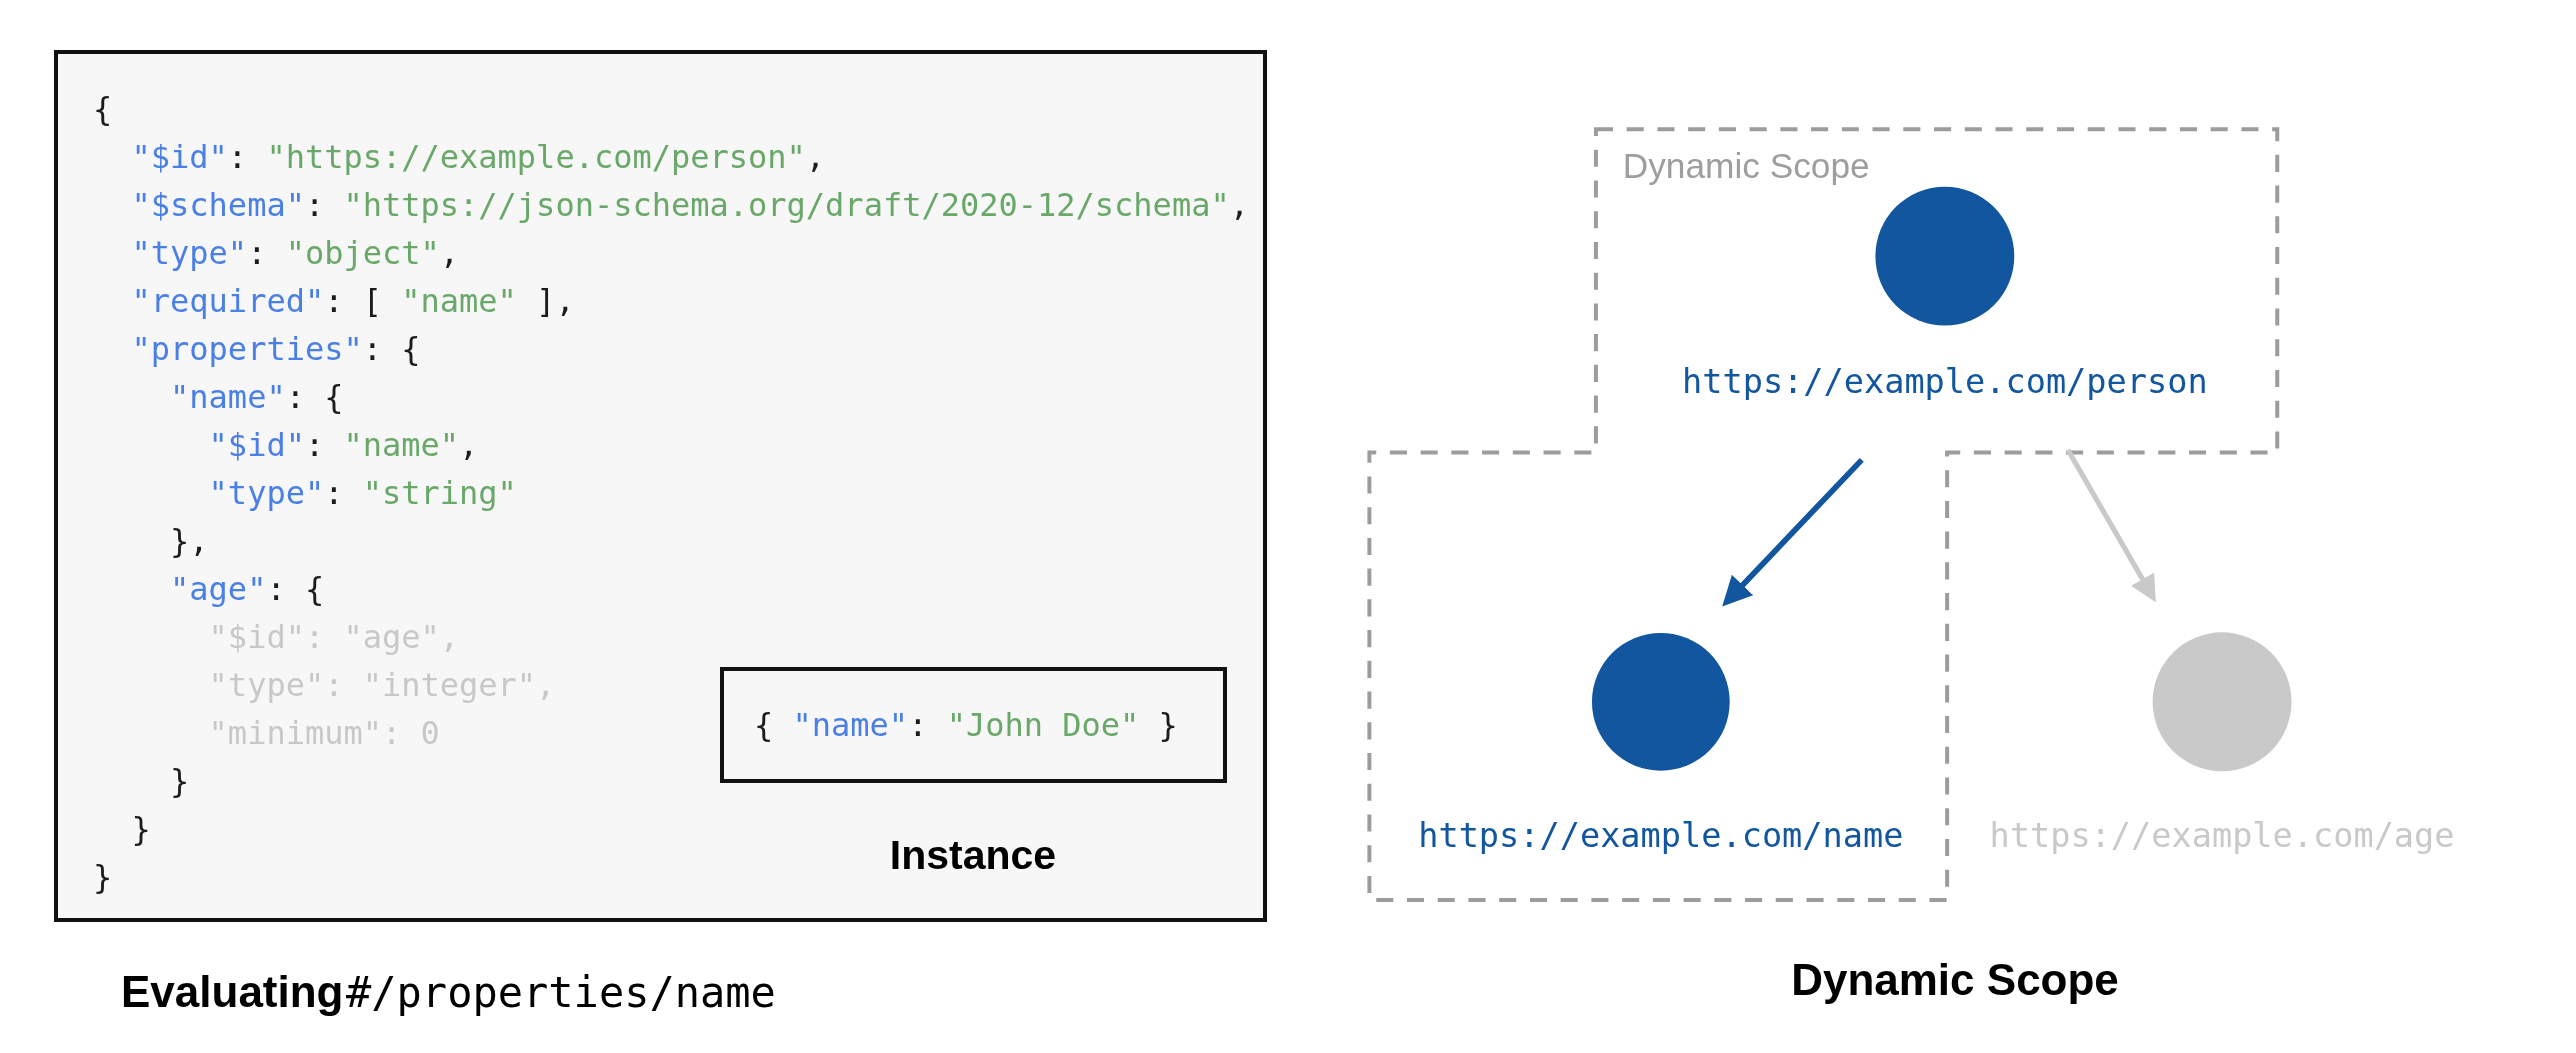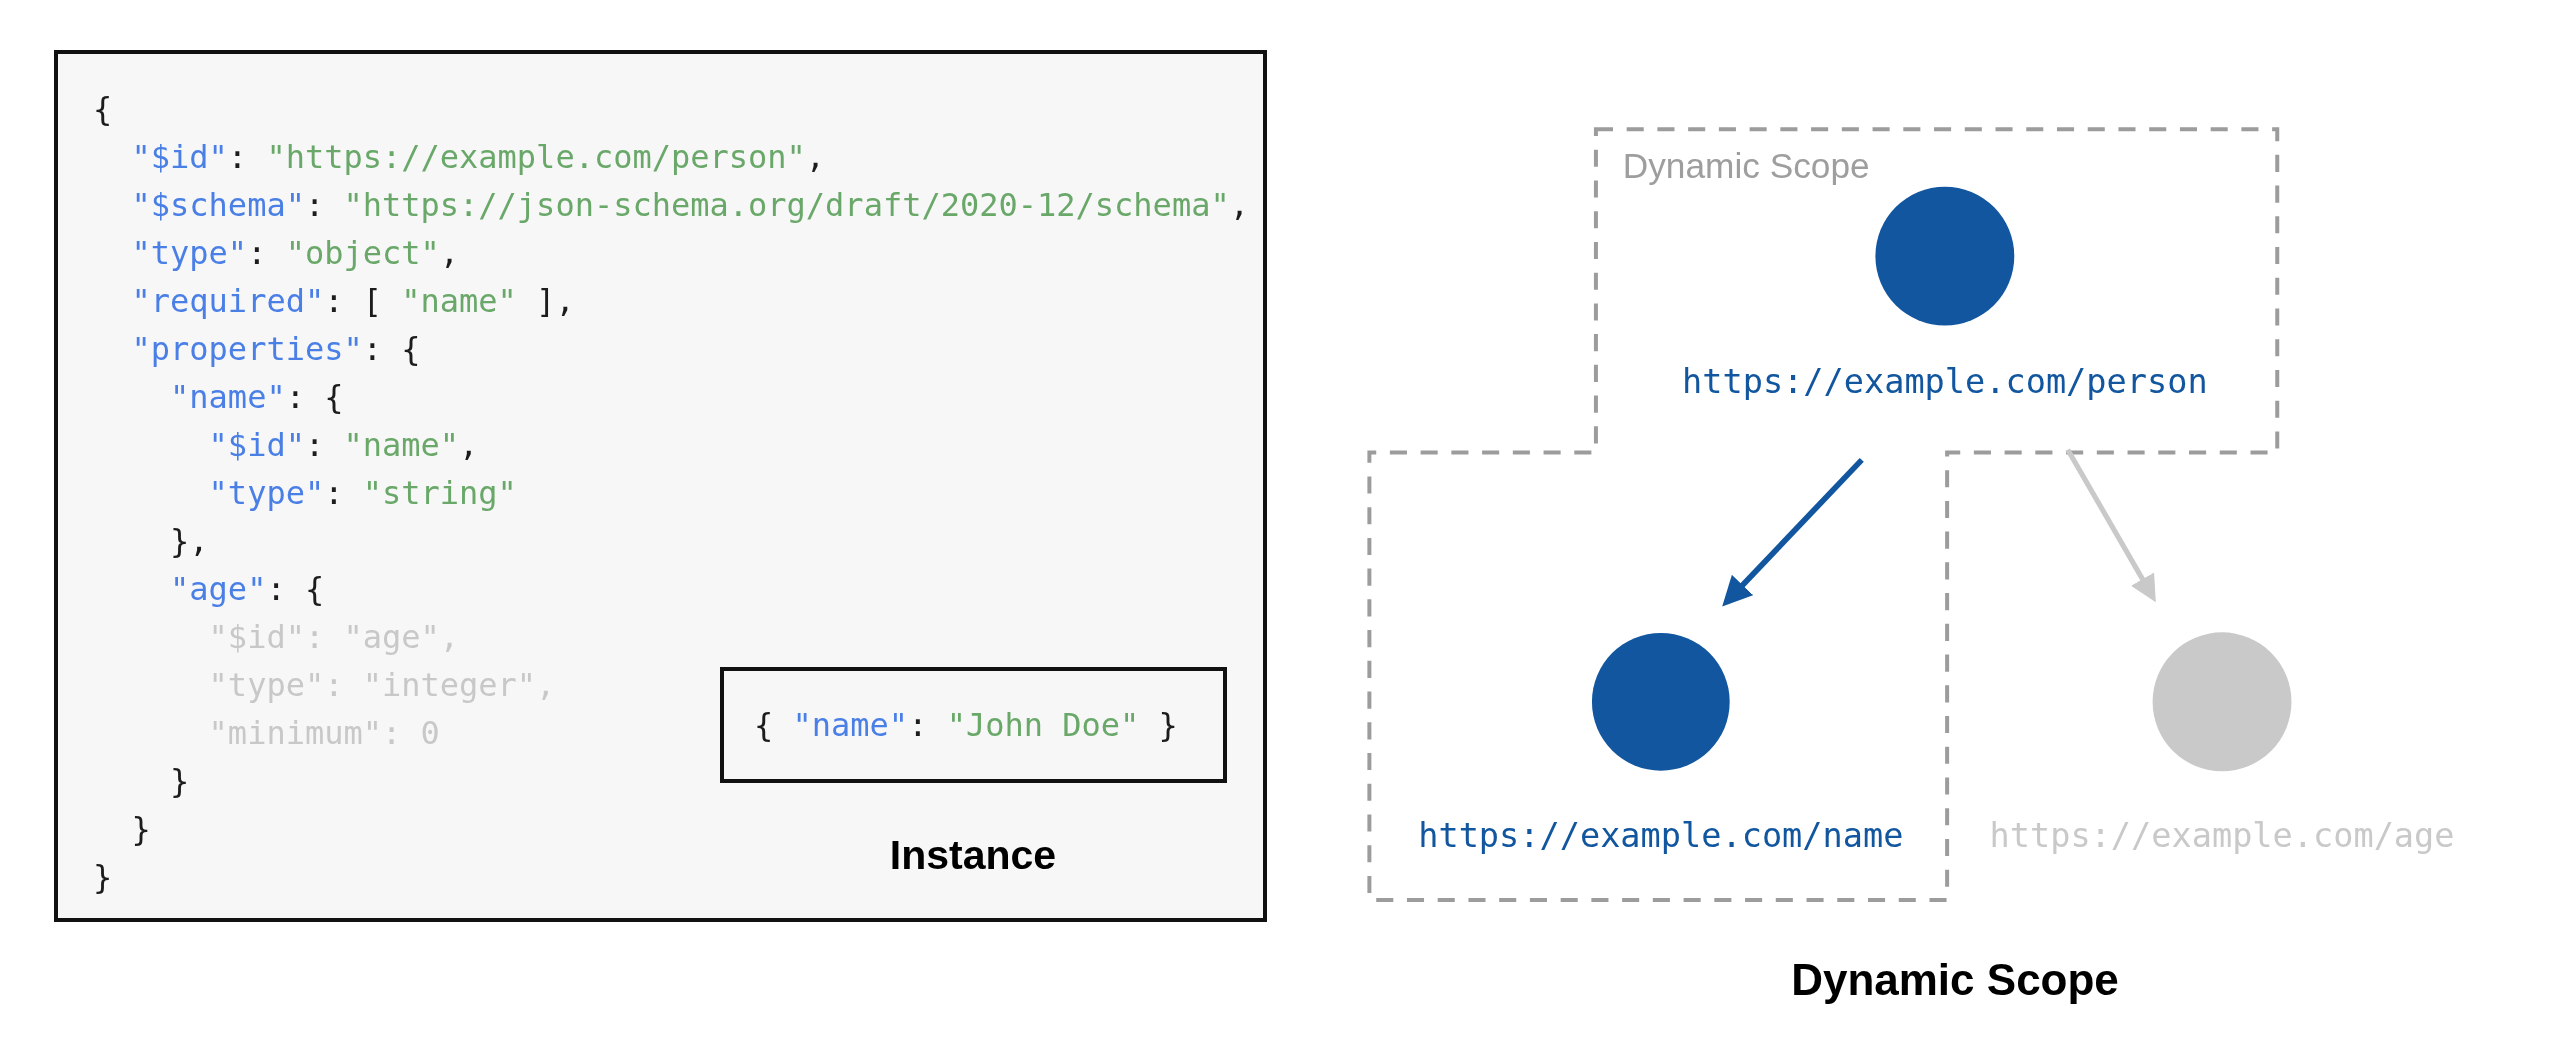--- a/index.html
+++ b/index.html
@@ -68,6 +68,10 @@
   </div>
   <div class="instance-label">Instance</div>
 
+  <div class="caption-left">
+    <span class="cap-bold">Evaluating</span>
+    <span class="cap-mono">#/properties/name</span>
+  </div>
 
   <svg class="diagram-svg" viewBox="0 0 4524 1850">
     <defs>

